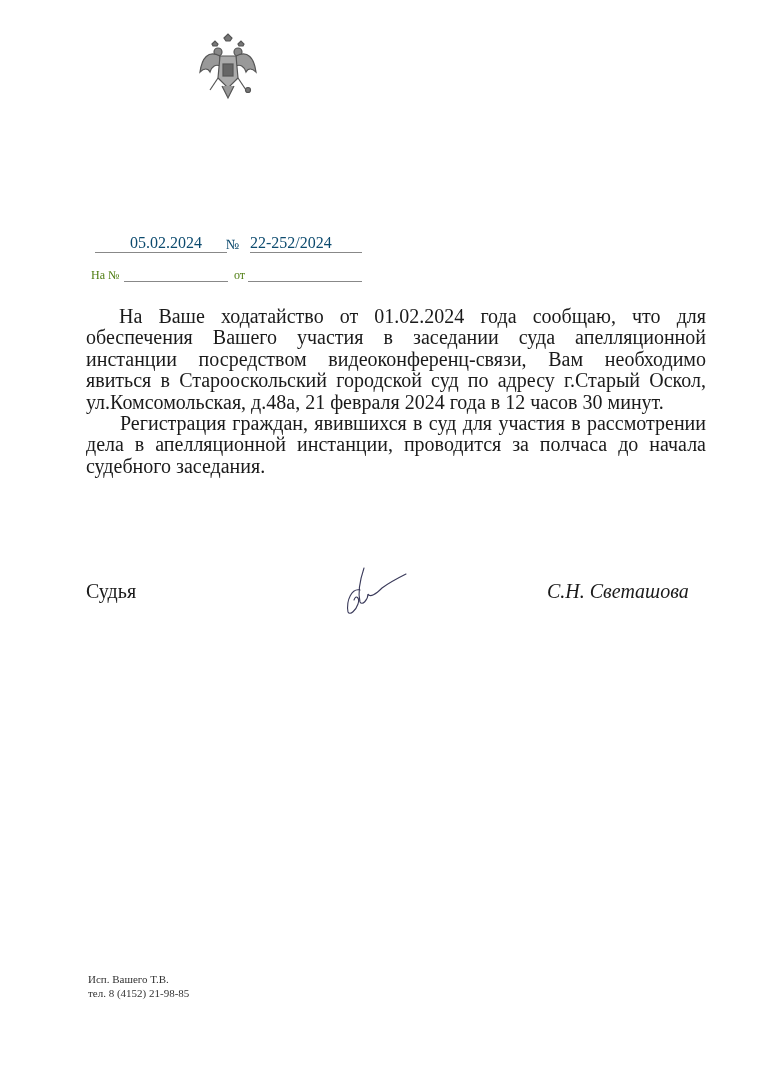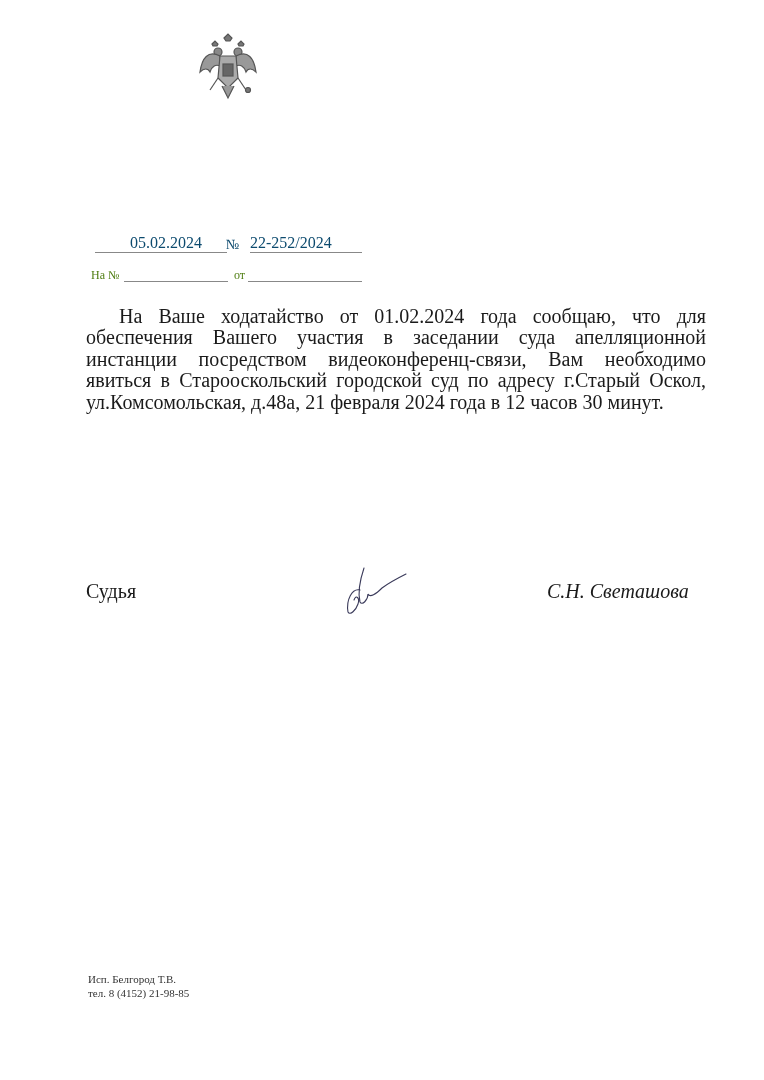--- a/index.html
+++ b/index.html
@@ -79,6 +79,7 @@
 
   <div class="body-text">
     <p class="p1">На Ваше ходатайство от 01.02.2024 года сообщаю, что для обеспечения Вашего участия в заседании суда апелляционной инстанции посредством видеоконференц-связи, Вам необходимо явиться в Старооскольский городской суд по адресу г.Старый Оскол, ул.Комсомольская, д.48а, 21 февраля 2024 года в 12 часов 30 минут.</p>
+    <p class="p2">Регистрация граждан, явившихся в суд для участия в рассмотрении дела в апелляционной инстанции,  проводится за полчаса до начала судебного заседания.</p>
   </div>
 
   <div class="sign-row sign-title">Судья</div>

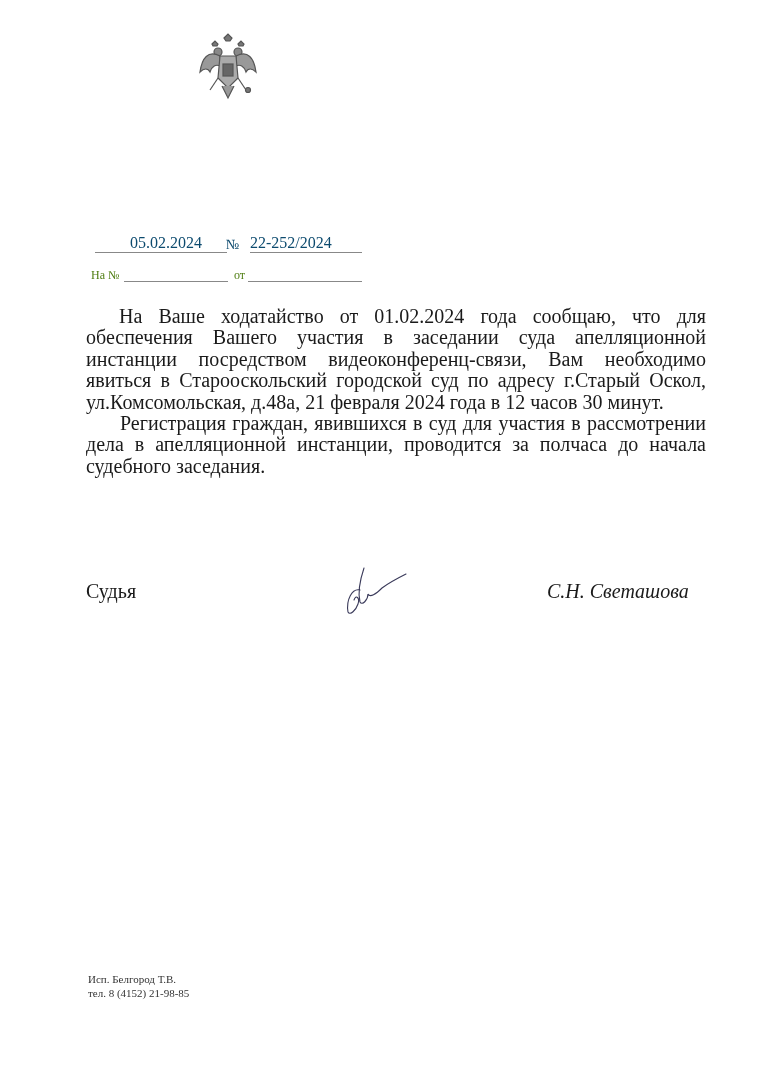--- a/index.html
+++ b/index.html
@@ -89,7 +89,7 @@
   <div class="sign-row sign-name">С.Н. Светашова</div>
 
   <div class="executor">
-    <div>Исп. Белгород Т.В.</div>
+    <div>Исп. Вашего Т.В.</div>
     <div>тел. 8 (4152) 21-98-85</div>
   </div>
 

